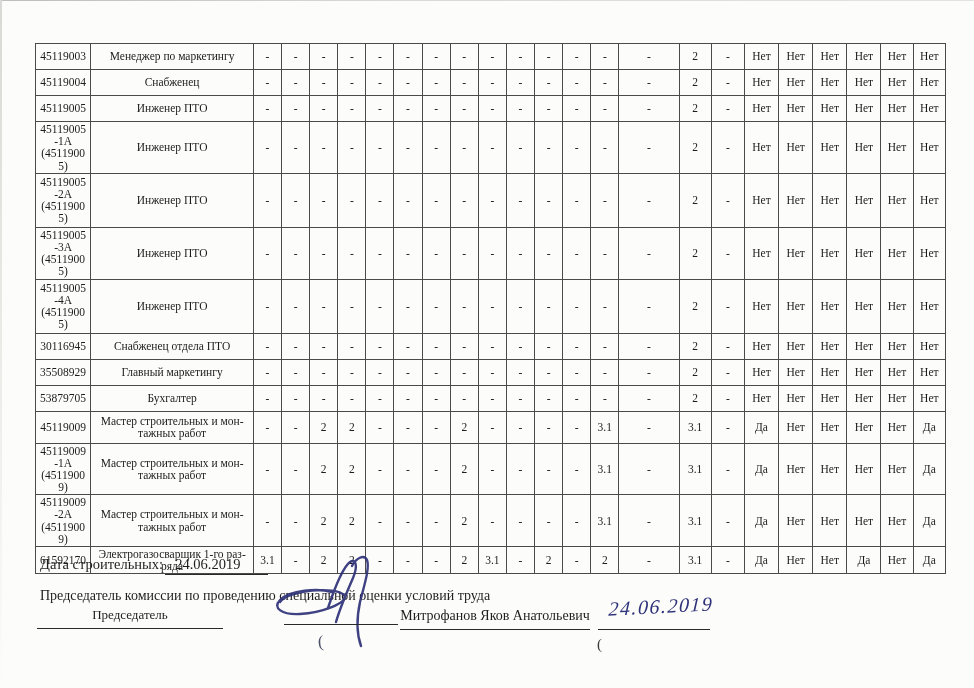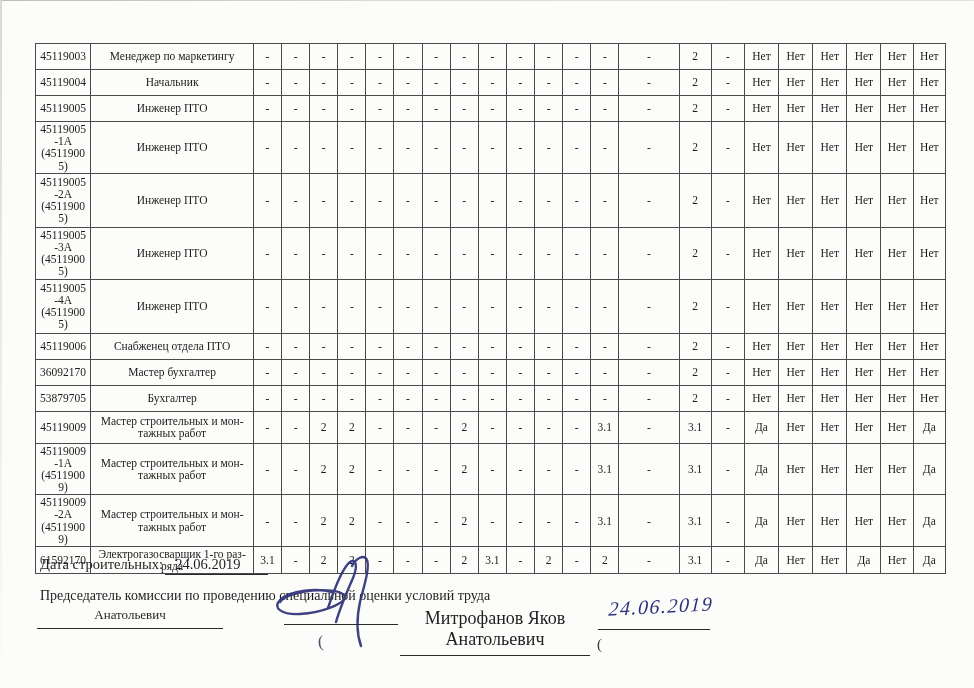--- a/index.html
+++ b/index.html
@@ -132,7 +132,7 @@
       </tr>
       <tr>
         <td class="code">45119004</td>
-        <td class="title">Начальник</td>
+        <td class="title">Снабженец</td>
         <td style="color: rgb(28, 28, 28);">-</td>
         <td style="color: rgb(28, 28, 28);">-</td>
         <td style="color: rgb(28, 28, 28);">-</td>

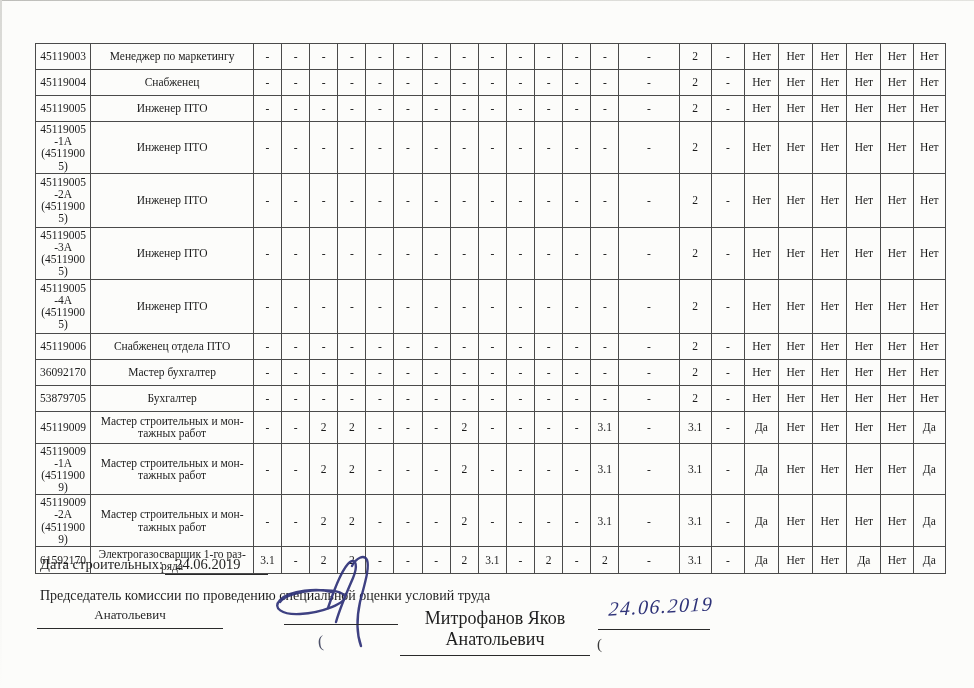--- a/index.html
+++ b/index.html
@@ -299,7 +299,7 @@
         <td style="color: rgb(28, 28, 28);">Нет</td>
       </tr>
       <tr>
-        <td class="code">45119006</td>
+        <td class="code">30116945</td>
         <td class="title">Снабженец отдела ПТО</td>
         <td style="color: rgb(28, 28, 28);">-</td>
         <td style="color: rgb(28, 28, 28);">-</td>

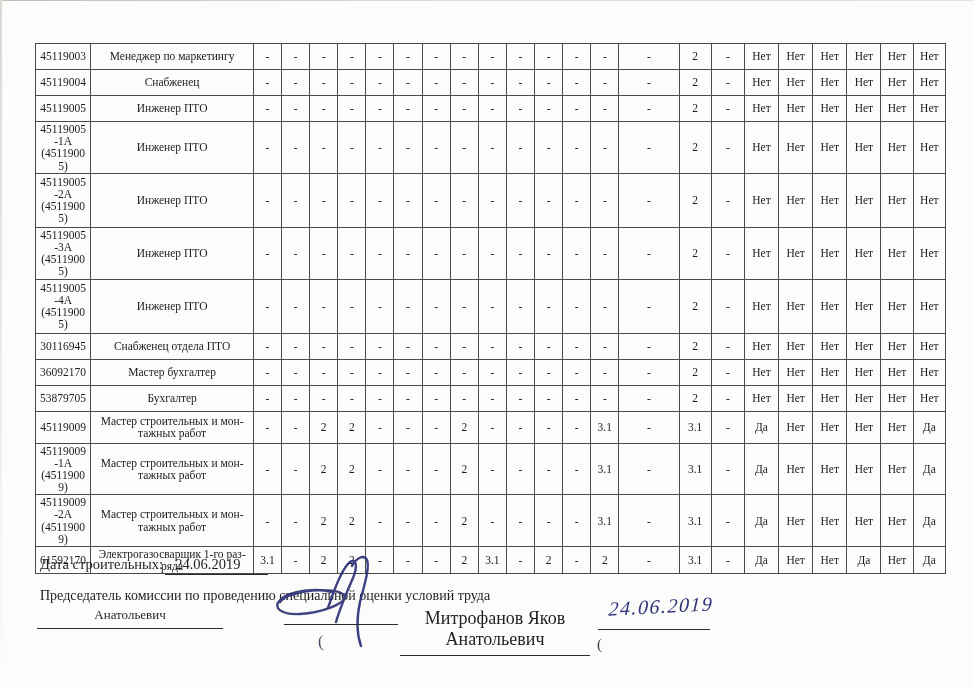--- a/index.html
+++ b/index.html
@@ -325,7 +325,7 @@
         <td style="color: rgb(28, 28, 28);">Нет</td>
       </tr>
       <tr>
-        <td class="code">36092170</td>
+        <td class="code">35508929</td>
         <td class="title">Мастер бухгалтер</td>
         <td style="color: rgb(28, 28, 28);">-</td>
         <td style="color: rgb(28, 28, 28);">-</td>

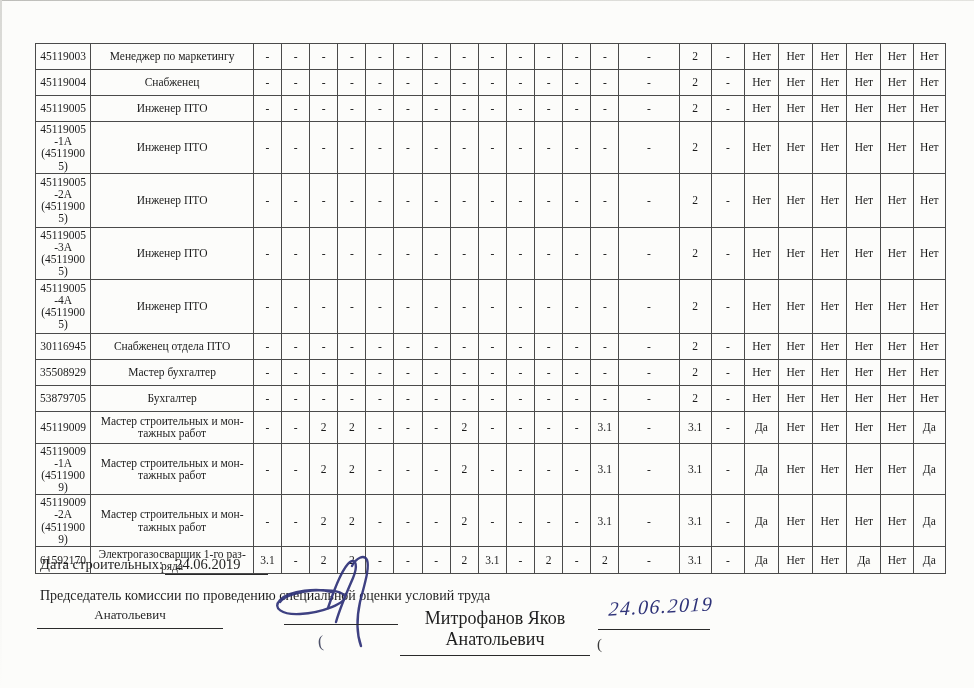--- a/index.html
+++ b/index.html
@@ -326,7 +326,7 @@
       </tr>
       <tr>
         <td class="code">35508929</td>
-        <td class="title">Мастер бухгалтер</td>
+        <td class="title">Главный маркетингу</td>
         <td style="color: rgb(28, 28, 28);">-</td>
         <td style="color: rgb(28, 28, 28);">-</td>
         <td style="color: rgb(28, 28, 28);">-</td>

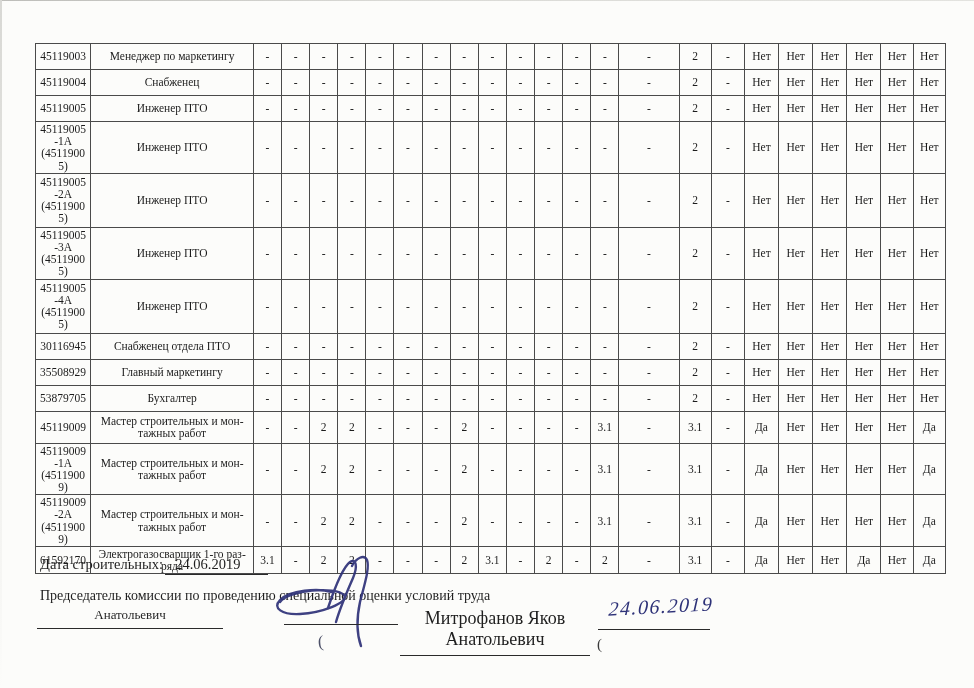--- a/index.html
+++ b/index.html
@@ -499,7 +499,7 @@
 
 <div class="chairman-line">Председатель комиссии по проведению специальной оценки условий труда</div>
 
-<div class="position-block">Анатольевич</div>
+<div class="position-block">Председатель</div>
 
 <svg class="signature-svg" width="150" height="100" viewBox="0 0 150 100">
   <g fill="none" stroke="#2e3278" stroke-width="2.4" stroke-linecap="round" opacity="0.92">

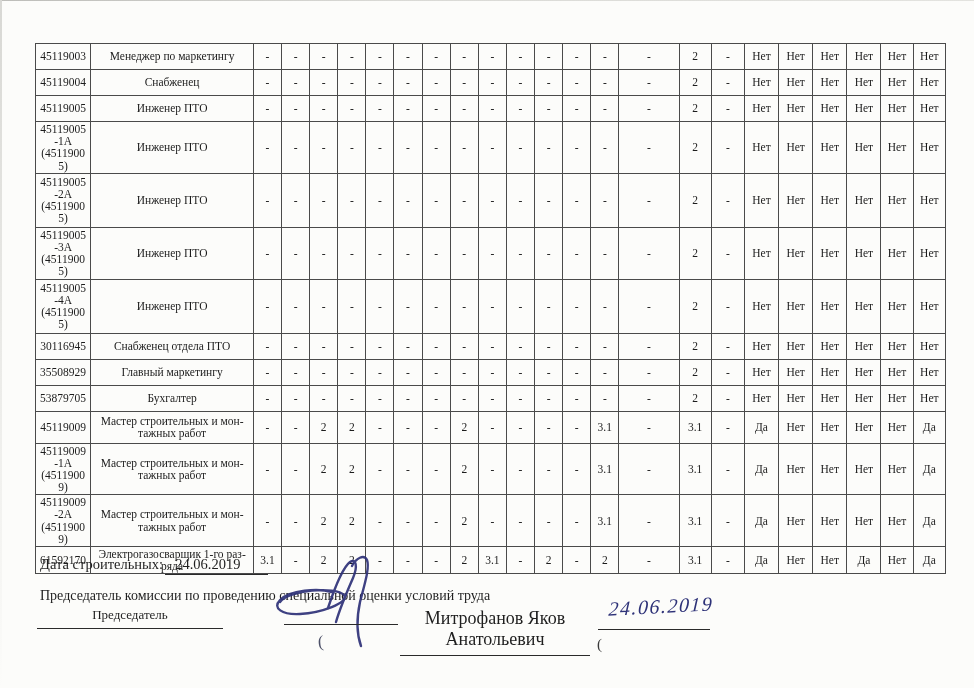--- a/index.html
+++ b/index.html
@@ -53,7 +53,7 @@
   .signature-svg{position:absolute;left:258px;top:550px;}
   .name-block{
     position:absolute;left:400px;top:608px;width:190px;
-    text-align:center;font-size:18px;
+    text-align:center;font-size:14px;
     border-bottom:1.2px solid #2a2a2a;padding-bottom:5px;
   }
   .hw-date{

